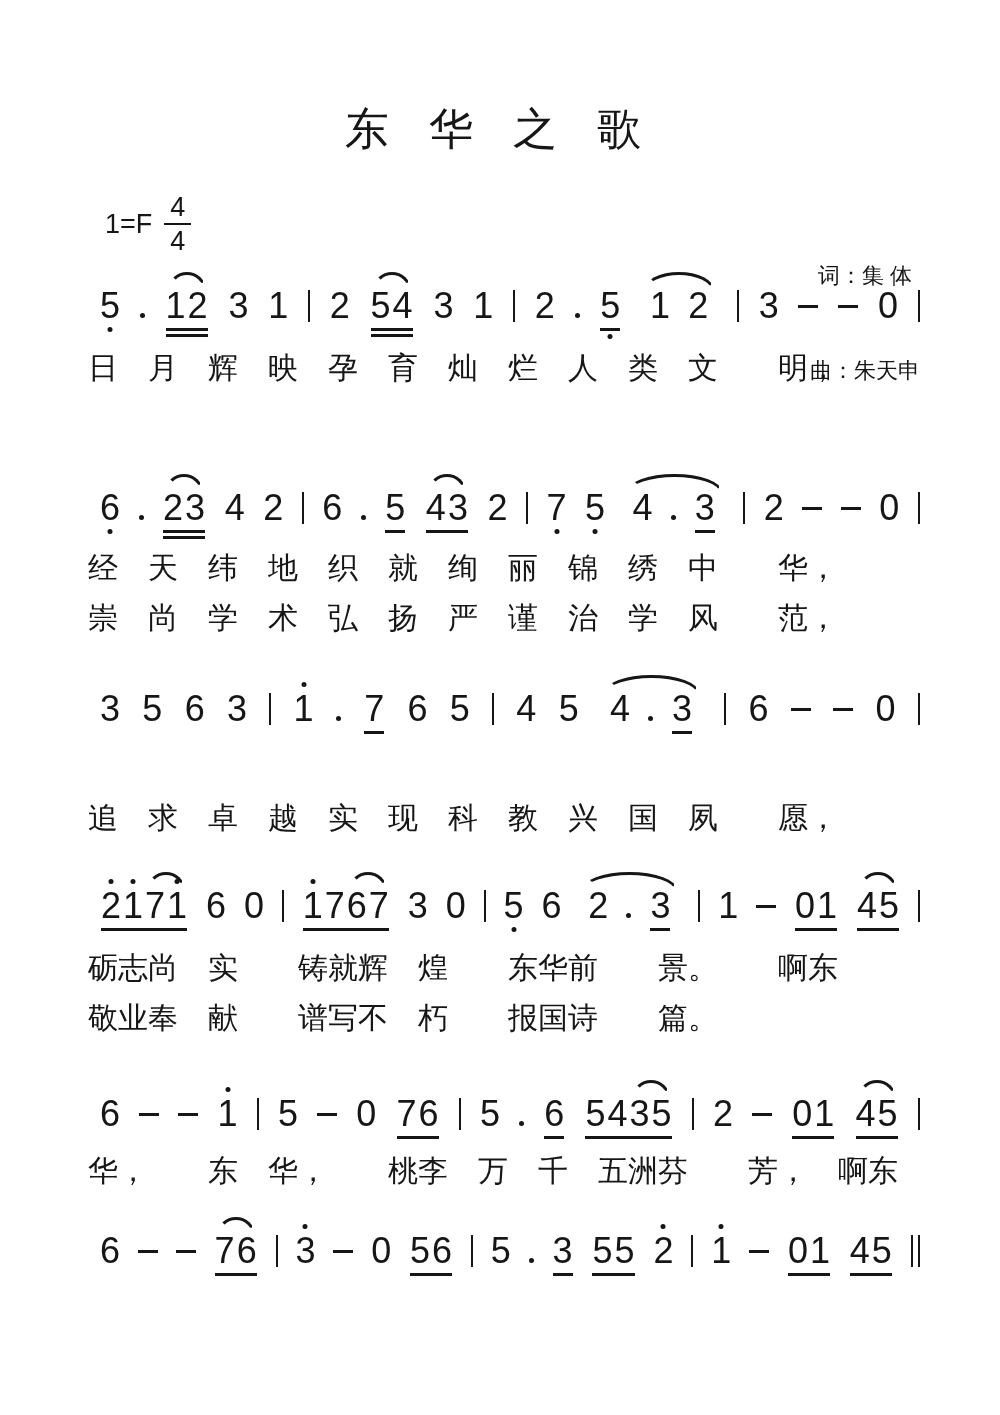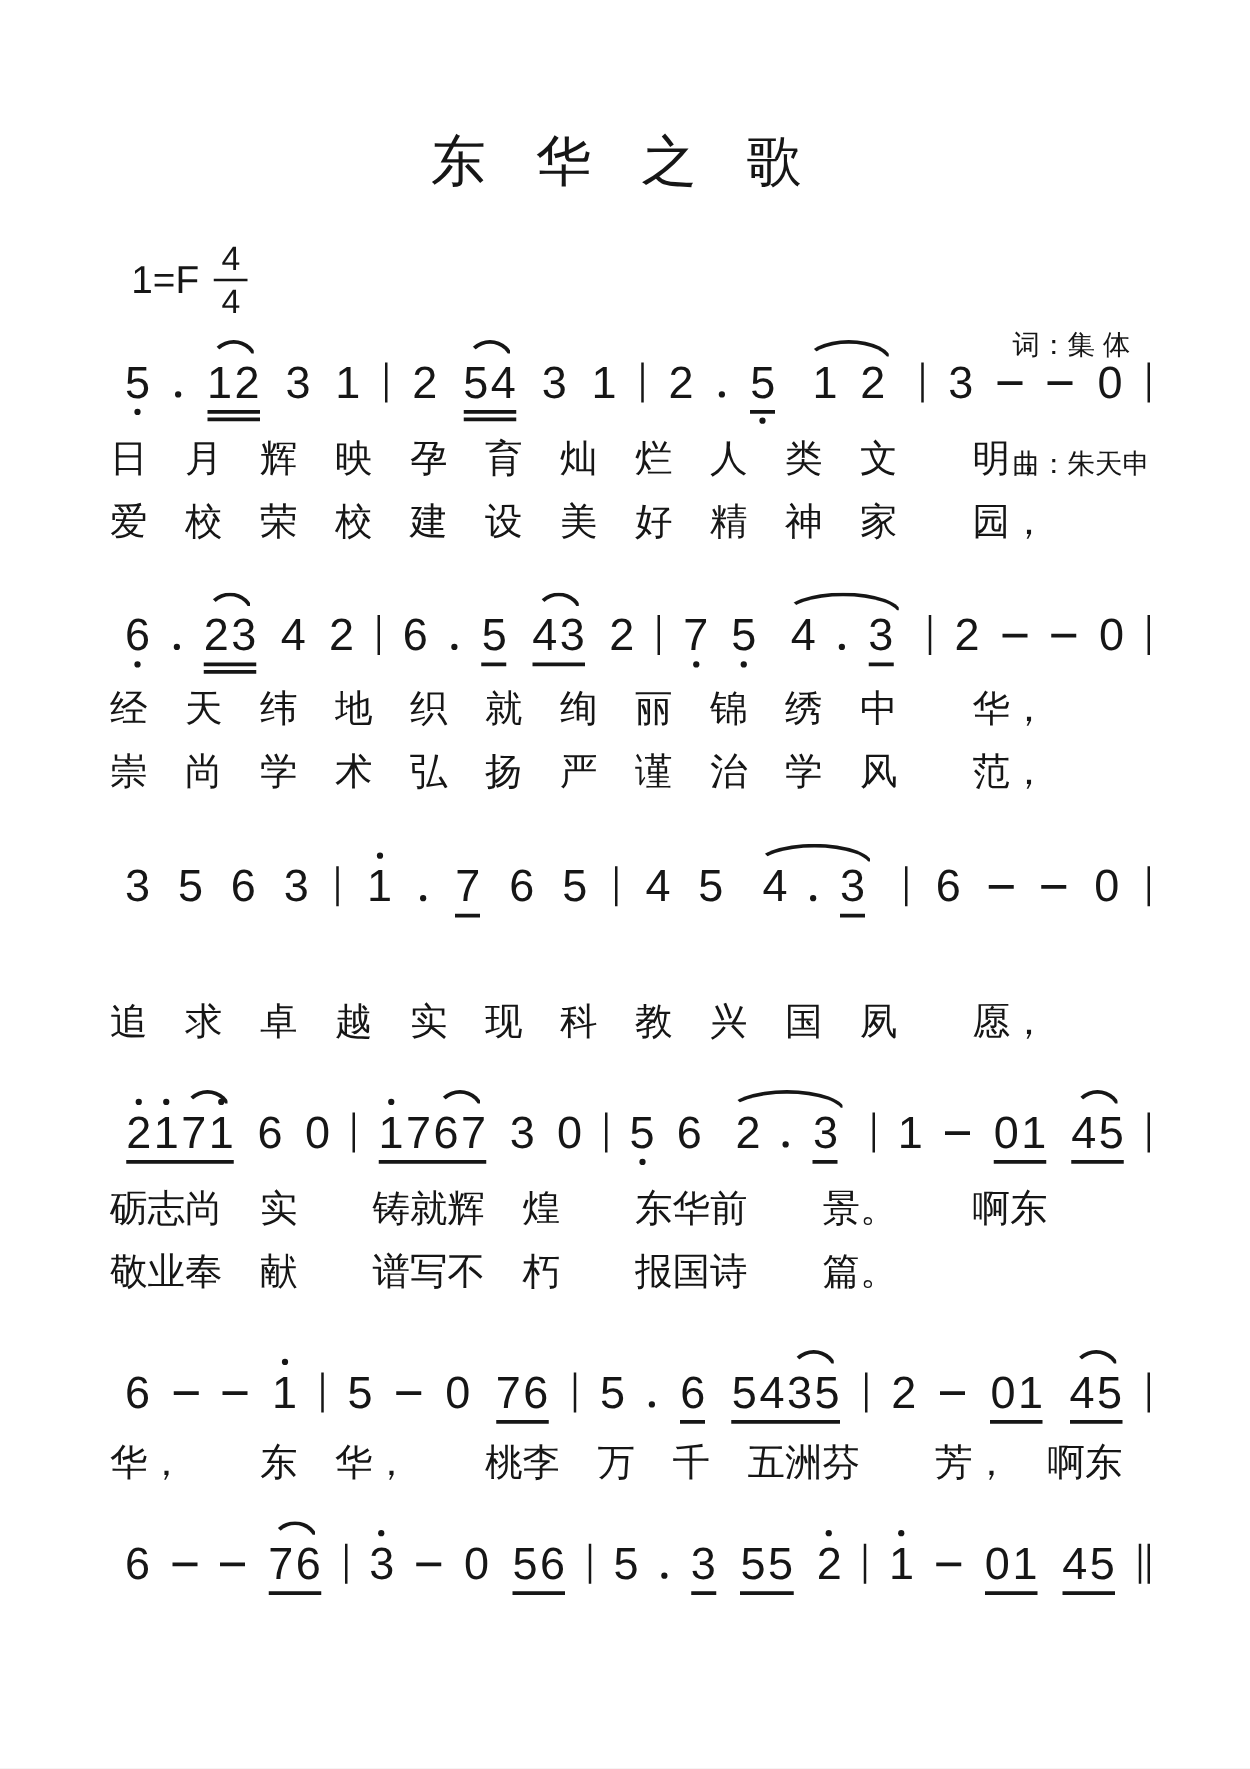--- a/index.html
+++ b/index.html
@@ -8,7 +8,7 @@
   .title{position:absolute;top:100px;left:0;width:100%;text-align:center;
          font-size:44px;letter-spacing:14px;white-space:pre;font-weight:500;}
   .keysig{position:absolute;left:105px;top:192px;display:flex;align-items:center;gap:12px;}
-  .tonic{font-size:31px;}
+  .tonic{font-size:27px;}
   .frac{display:inline-flex;flex-direction:column;align-items:center;font-size:27px;line-height:1.12;}
   .frac .num{border-bottom:2px solid #161616;padding:0 6px 1px;}
   .frac .den{padding-top:1px;}

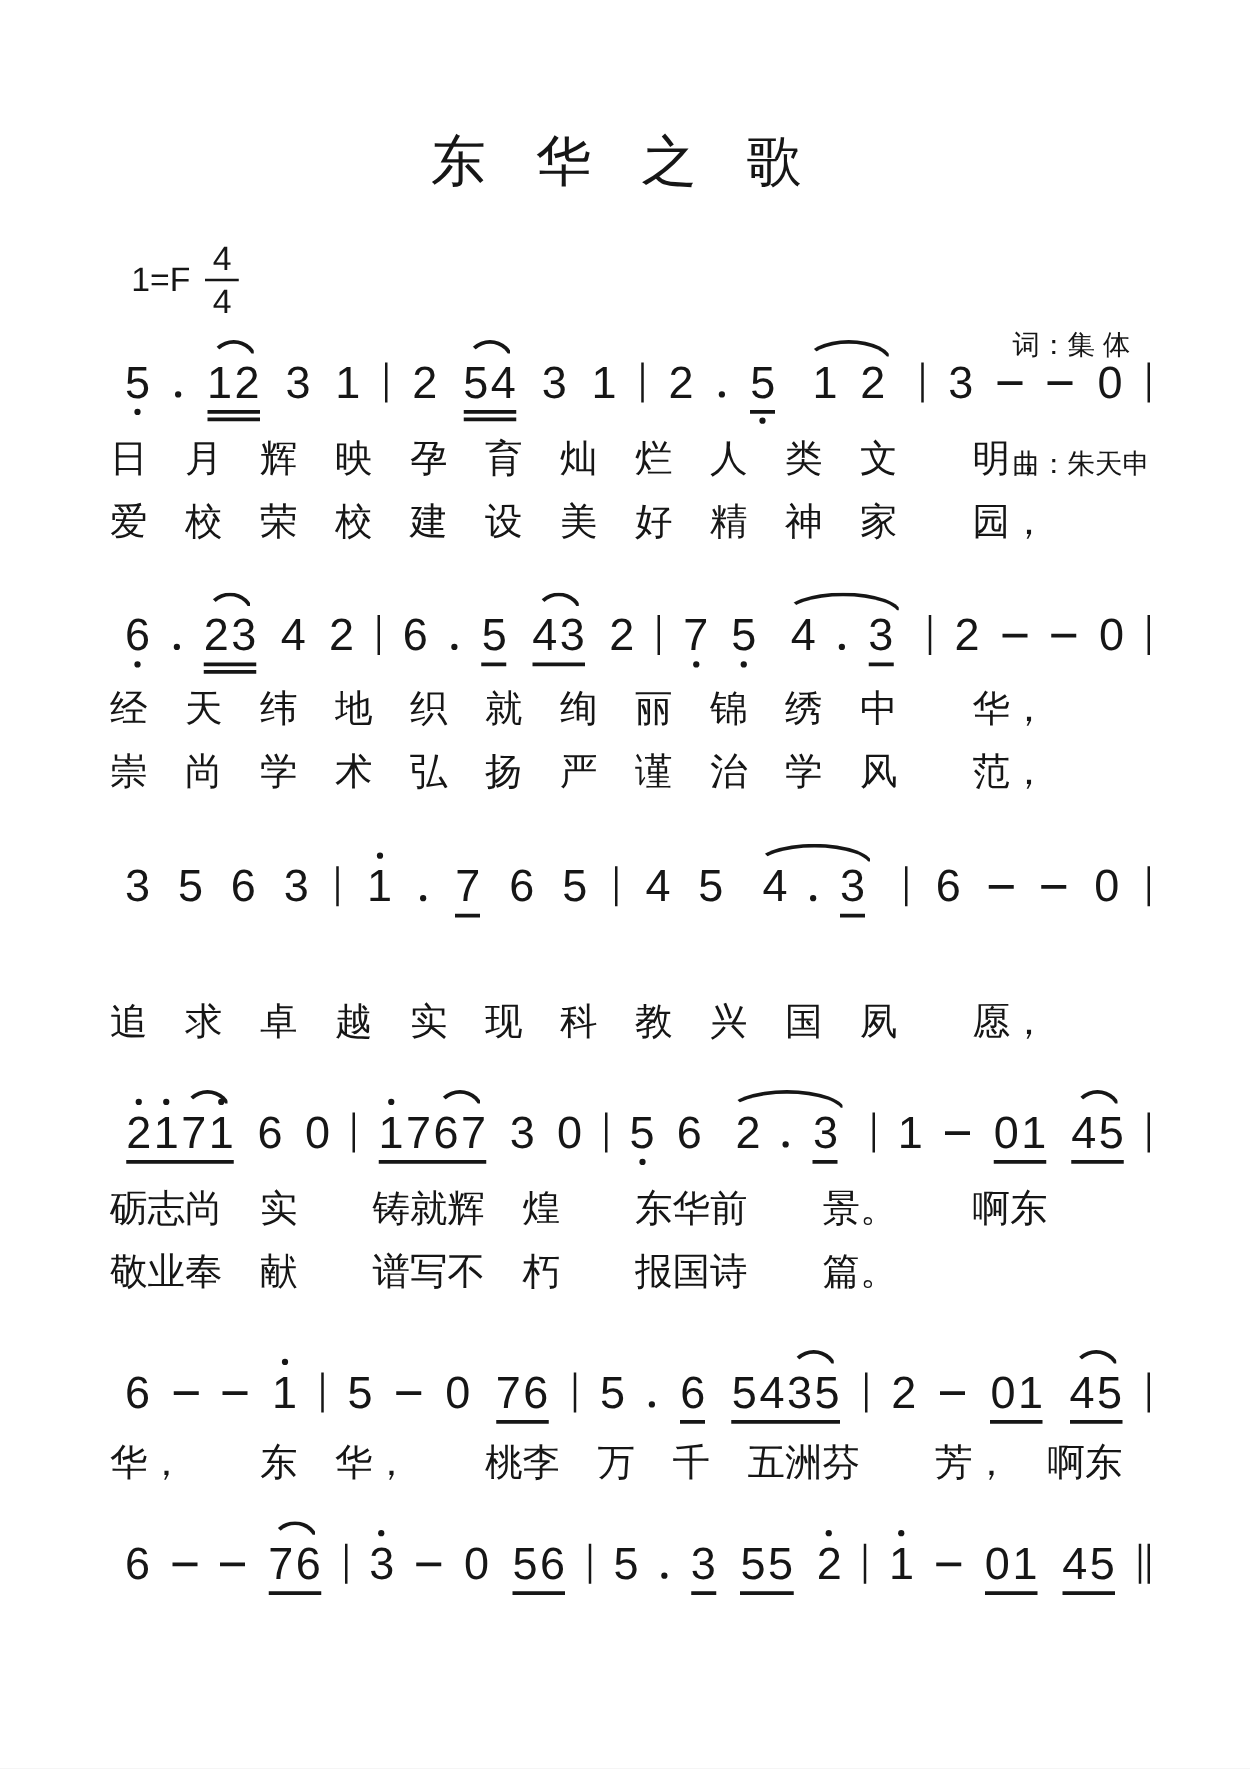--- a/index.html
+++ b/index.html
@@ -12,7 +12,7 @@
   .frac{display:inline-flex;flex-direction:column;align-items:center;font-size:27px;line-height:1.12;}
   .frac .num{border-bottom:2px solid #161616;padding:0 6px 1px;}
   .frac .den{padding-top:1px;}
-  .credits{position:absolute;left:810px;top:196px;font-size:22px;line-height:1.45;white-space:pre;}
+  .credits{position:absolute;left:810px;top:196px;font-size:22px;line-height:1.45;white-space:pre;text-align:center;}
   
   .mline{position:absolute;left:100px;width:820px;height:46px;display:flex;
          justify-content:space-between;align-items:center;font-size:36px;}

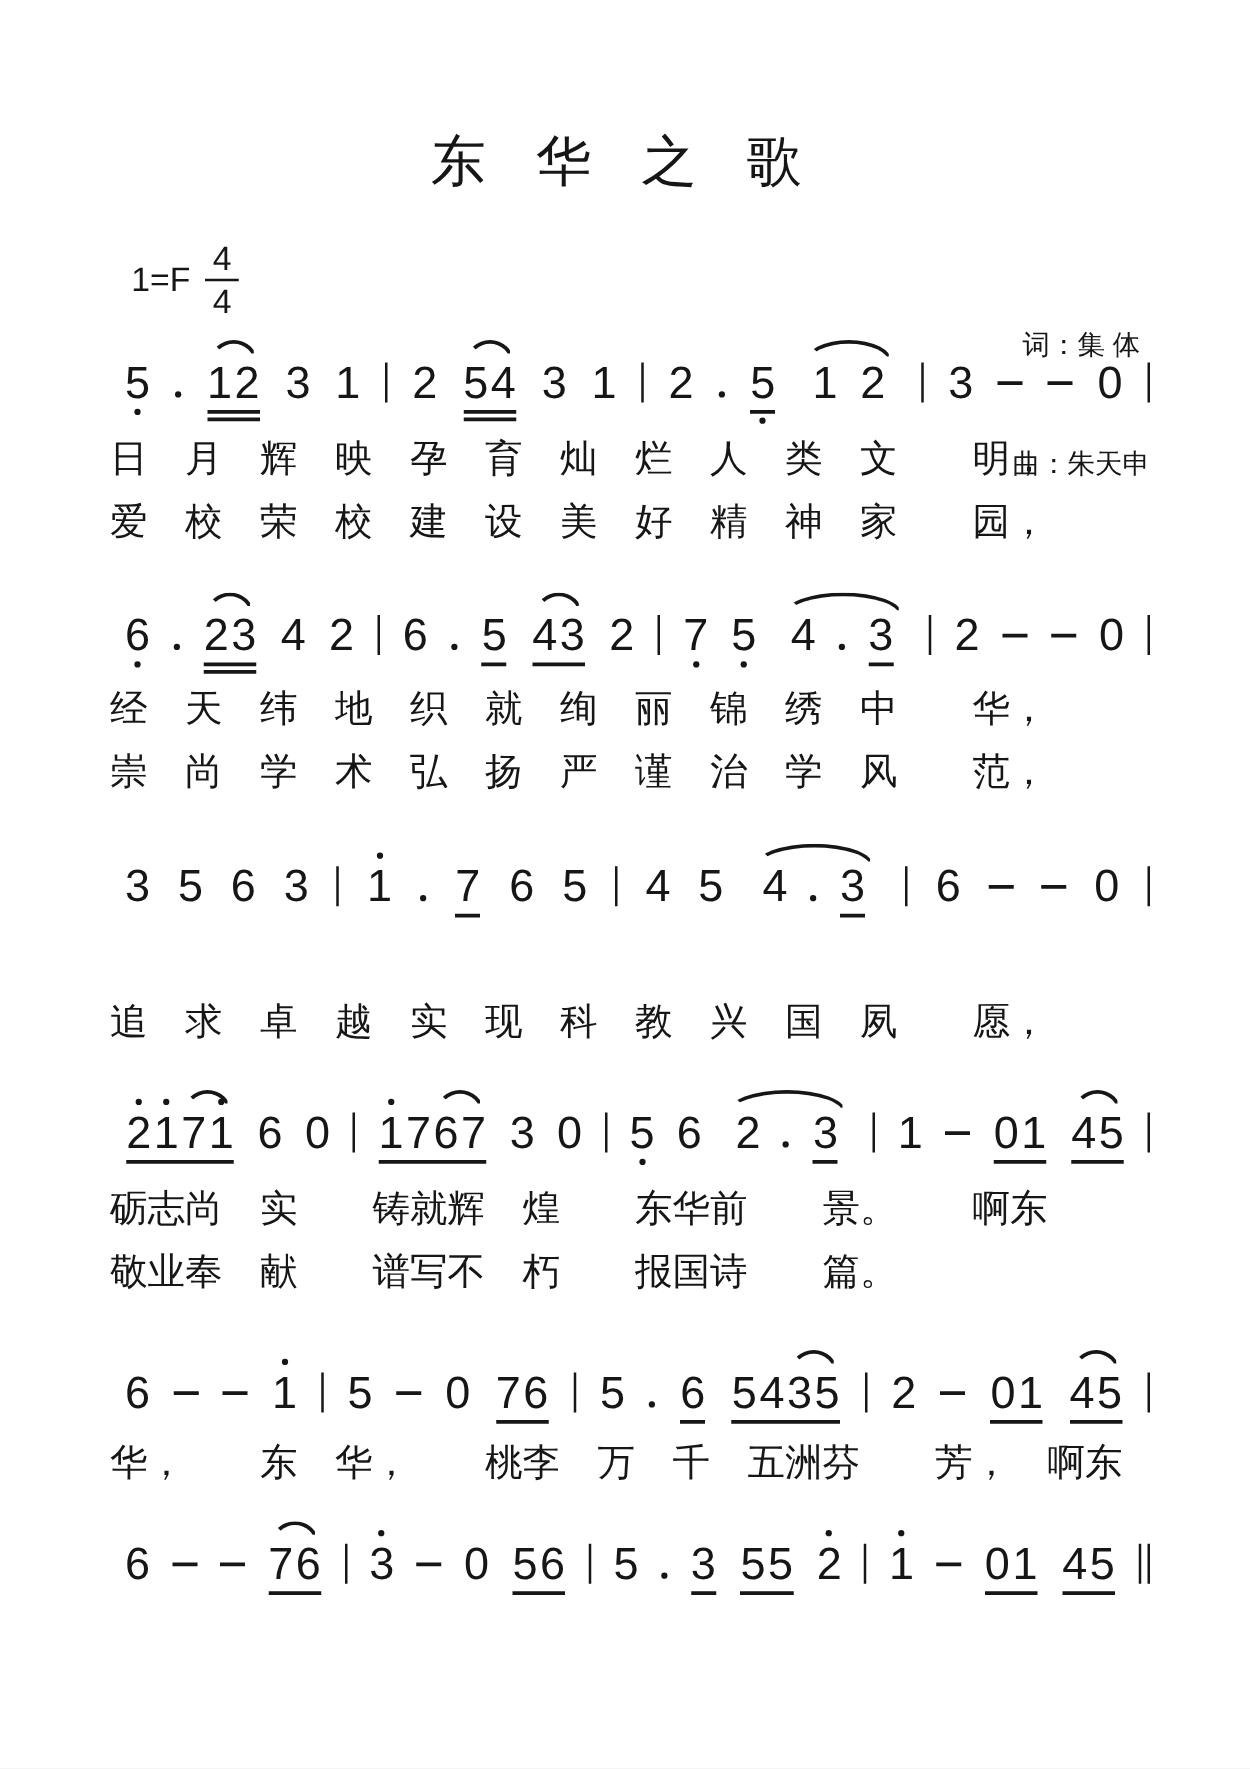--- a/index.html
+++ b/index.html
@@ -107,7 +107,6 @@
       <span class="bar"></span>
     </div>
   <div class="lyric ly1">日　月　辉　映　孕　育　灿　烂　人　类　文　　明，</div>
-  <div class="lyric ly2">爱　校　荣　校　建　设　美　好　精　神　家　　园，</div>
 
   <div class="mline m2">
       <span class="note">6<span class="odot lo"></span></span>

